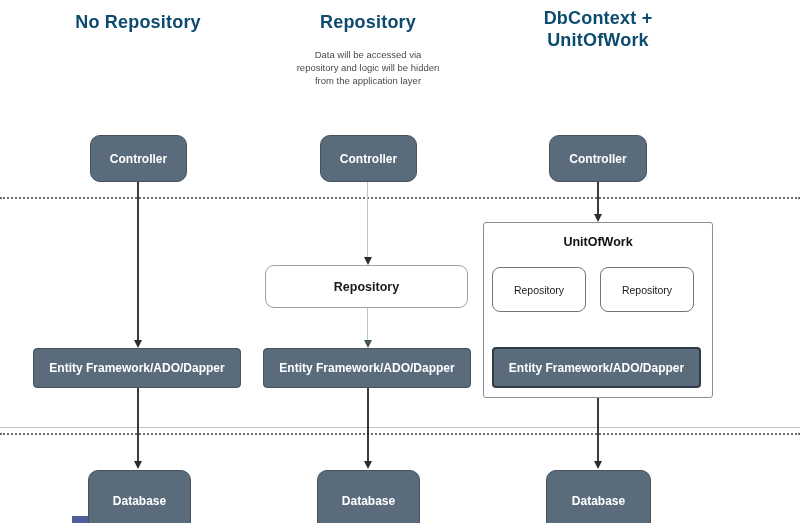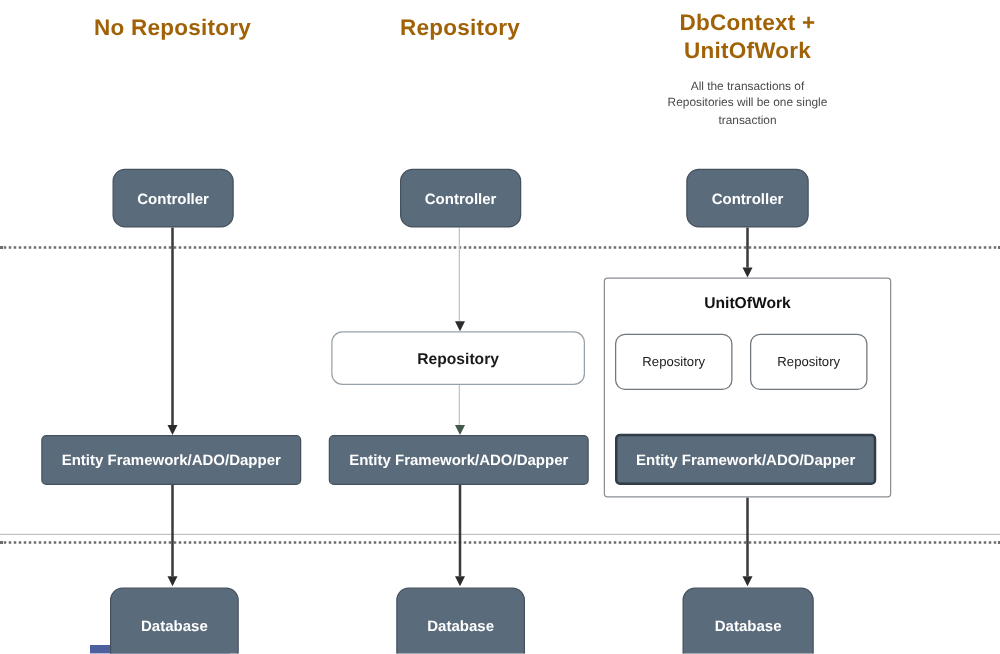--- a/index.html
+++ b/index.html
@@ -9,7 +9,7 @@
   }
   
   .col-header{position:absolute;text-align:center;}
-  .col-title{font-weight:bold;font-size:18px;color:#a16207;letter-spacing:.2px;white-space:pre-line;line-height:1.2;}
+  .col-title{font-weight:bold;font-size:18px;color:#0c4a6e;letter-spacing:.2px;white-space:pre-line;line-height:1.2;}
   .col-desc{font-size:9.5px;color:#4a4a4a;line-height:1.4;white-space:pre-line;margin-top:14px;}
   .hdr1{left:10px;top:12px;width:256px;}
   .hdr2{left:248px;top:12px;width:240px;}

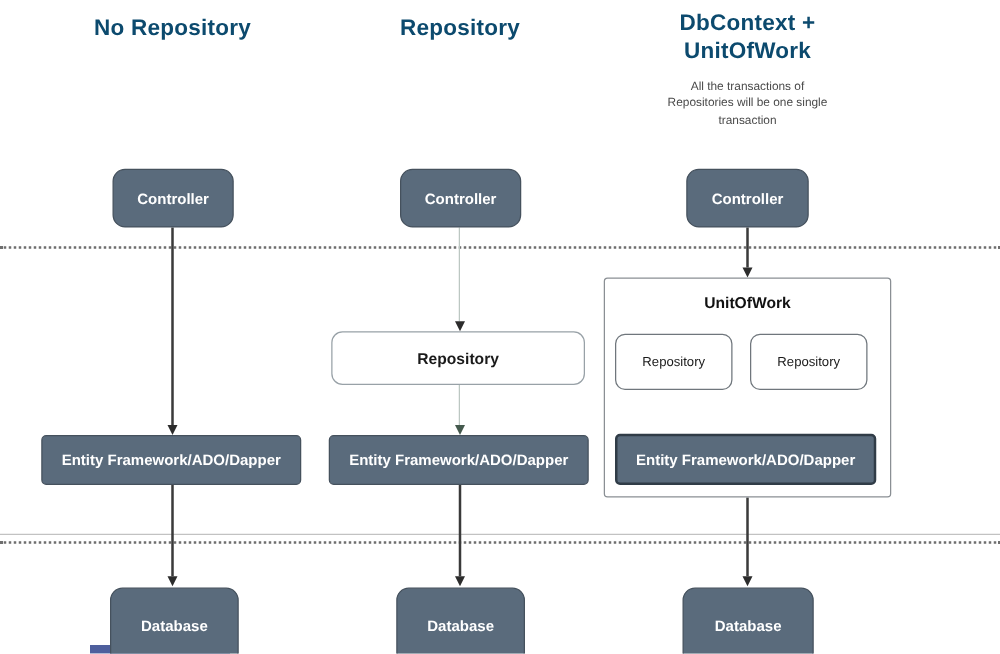--- a/index.html
+++ b/index.html
@@ -46,6 +46,9 @@
   </div>
   <div class="col-header hdr2">
     <div class="col-title">Repository</div>
+    <div class="col-desc">Data will be accessed via
+repository and logic will be hidden
+from the application layer</div>
   </div>
   <div class="col-header hdr3">
     <div class="col-title">DbContext +

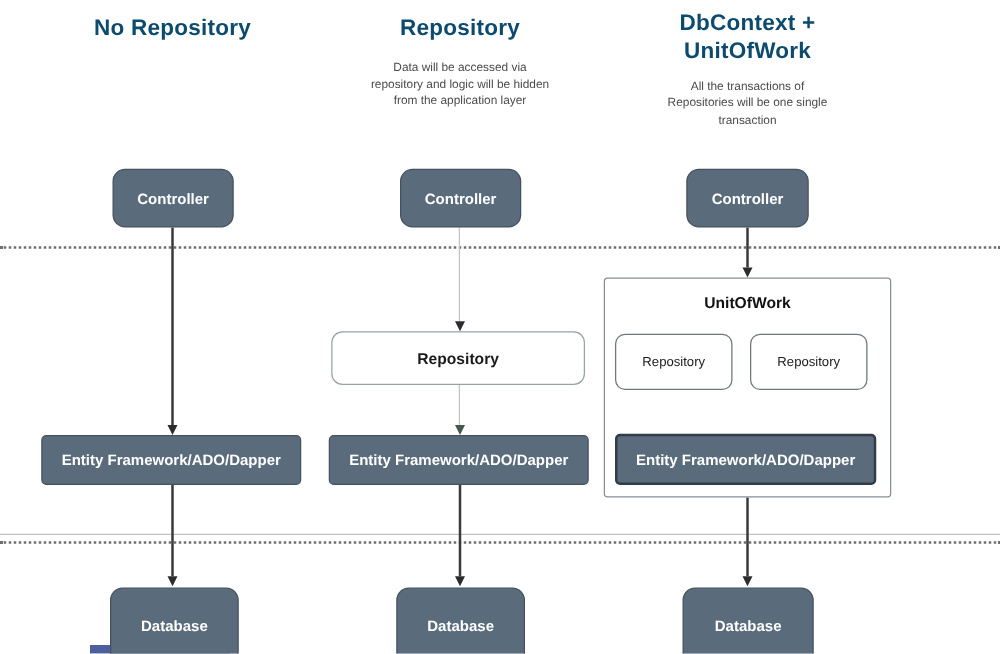--- a/index.html
+++ b/index.html
@@ -53,9 +53,6 @@
   <div class="col-header hdr3">
     <div class="col-title">DbContext +
 UnitOfWork</div>
-    <div class="col-desc">All the transactions of
-Repositories will be one single
-transaction</div>
   </div>
 
   <div class="divider-dotted" style="top:197px"></div>

